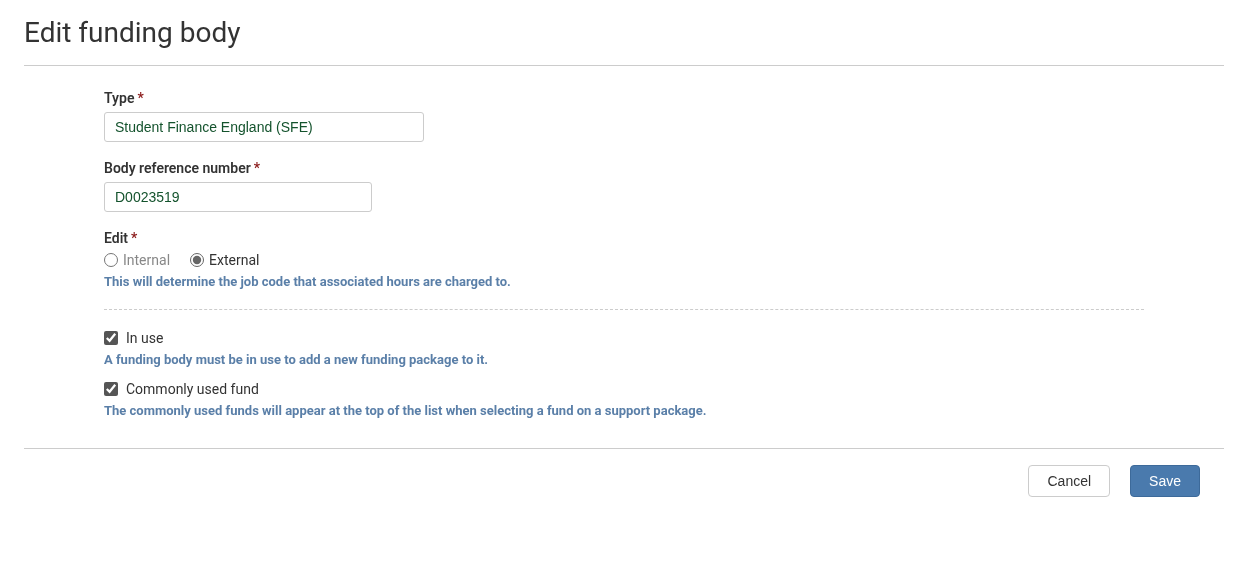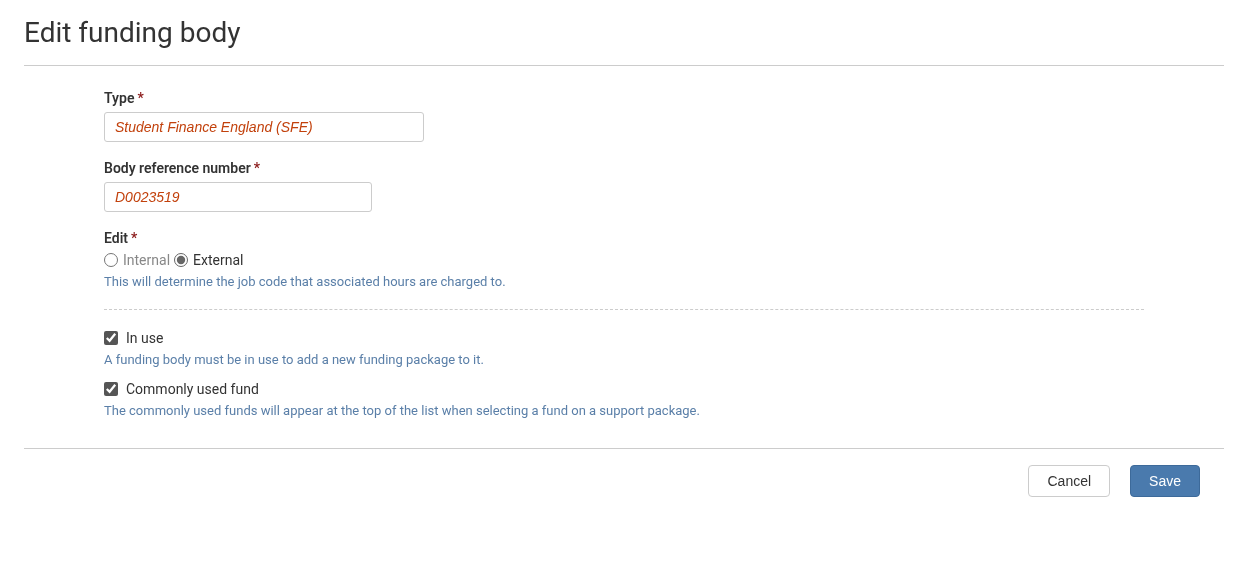--- a/index.html
+++ b/index.html
@@ -63,9 +63,8 @@
       border: 1px solid #ccc;
       border-radius: 3px;
       font-size: 14px;
-      color: #c2410c;
+      color: #14532d;
       background: #fff;
-      font-style: italic;
     }
 
     .radio-group {

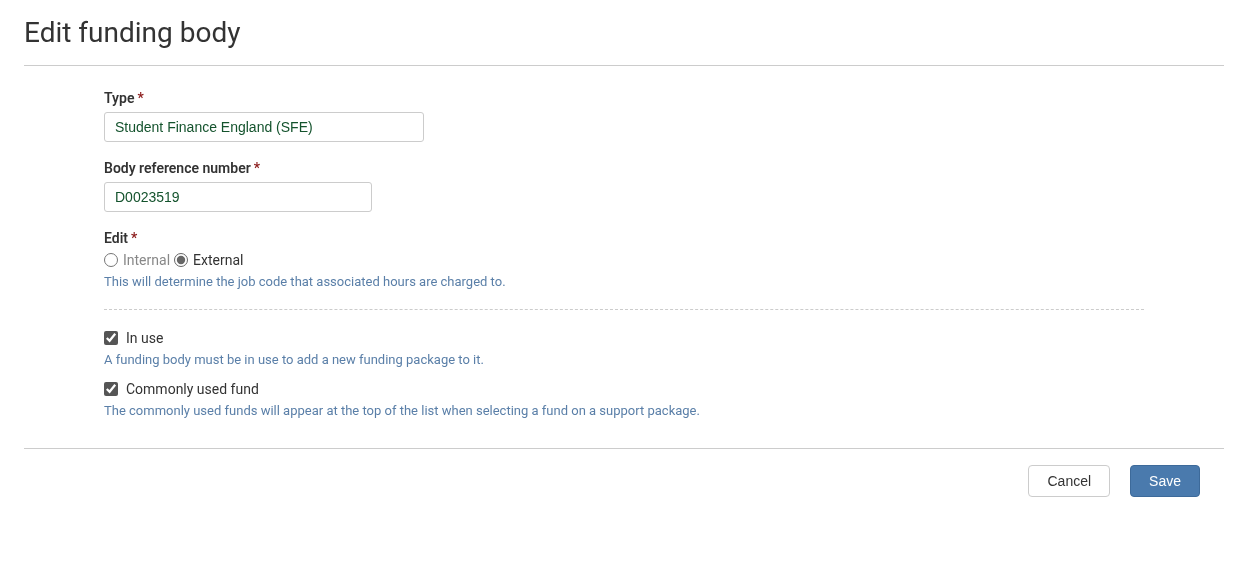--- a/index.html
+++ b/index.html
@@ -70,7 +70,7 @@
     .radio-group {
       display: flex;
       align-items: center;
-      gap: 4px;
+      gap: 20px;
       margin-top: 4px;
     }
 

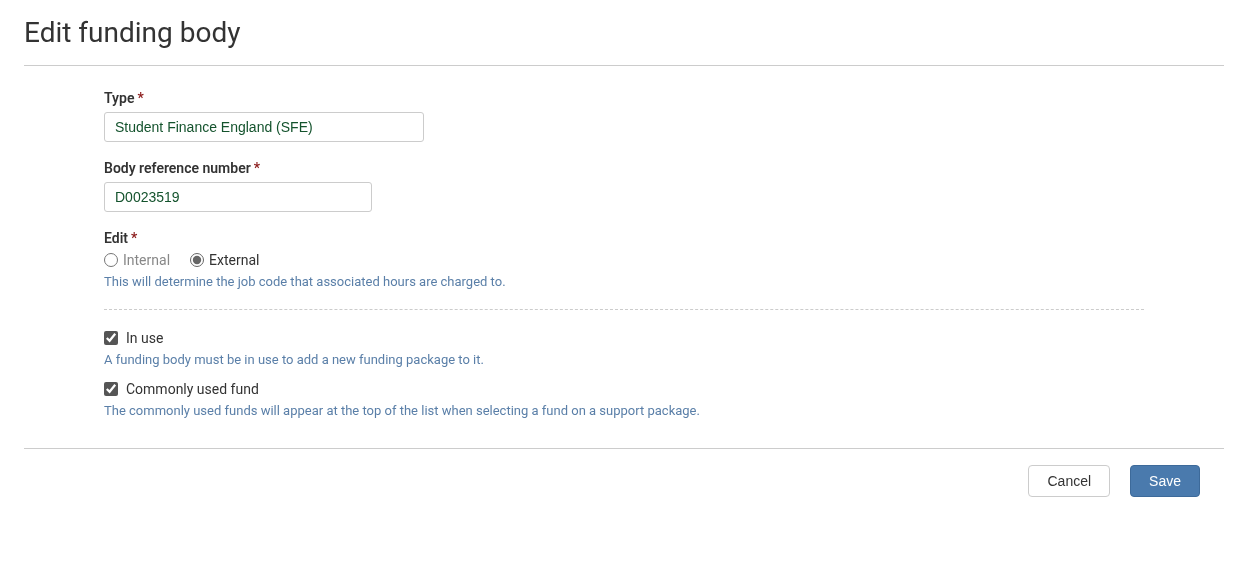--- a/index.html
+++ b/index.html
@@ -97,6 +97,7 @@
       font-size: 13px;
       color: #5a7fa8;
       margin-top: 6px;
+      font-weight: bold;
     }
 
     .divider-dashed {

